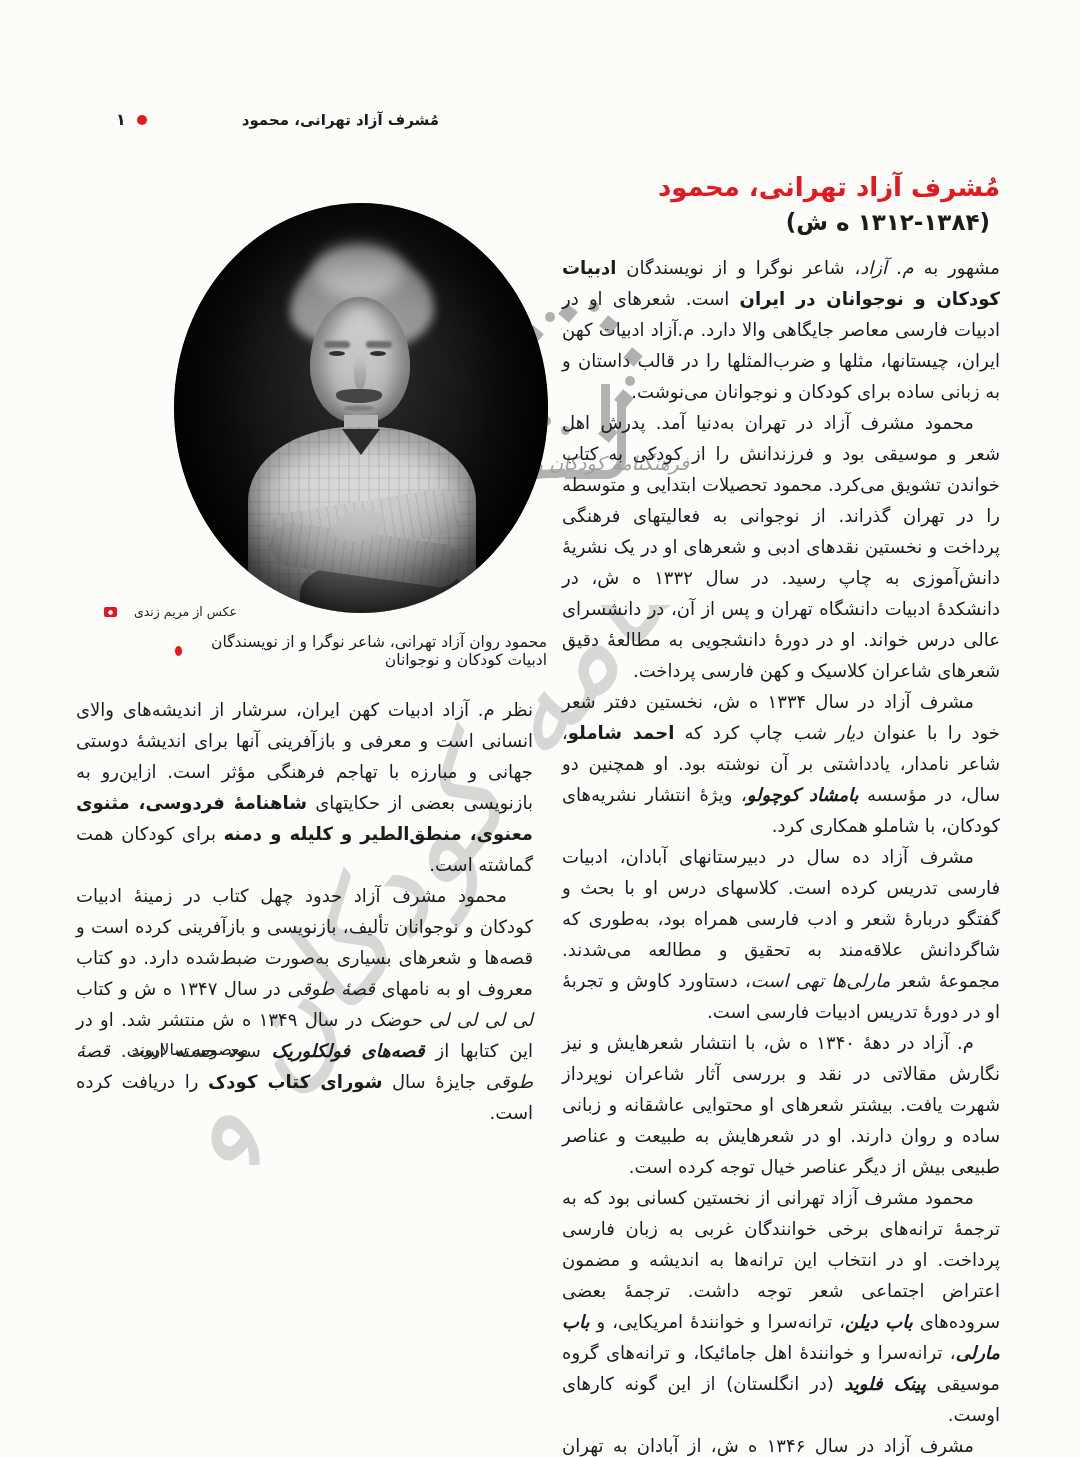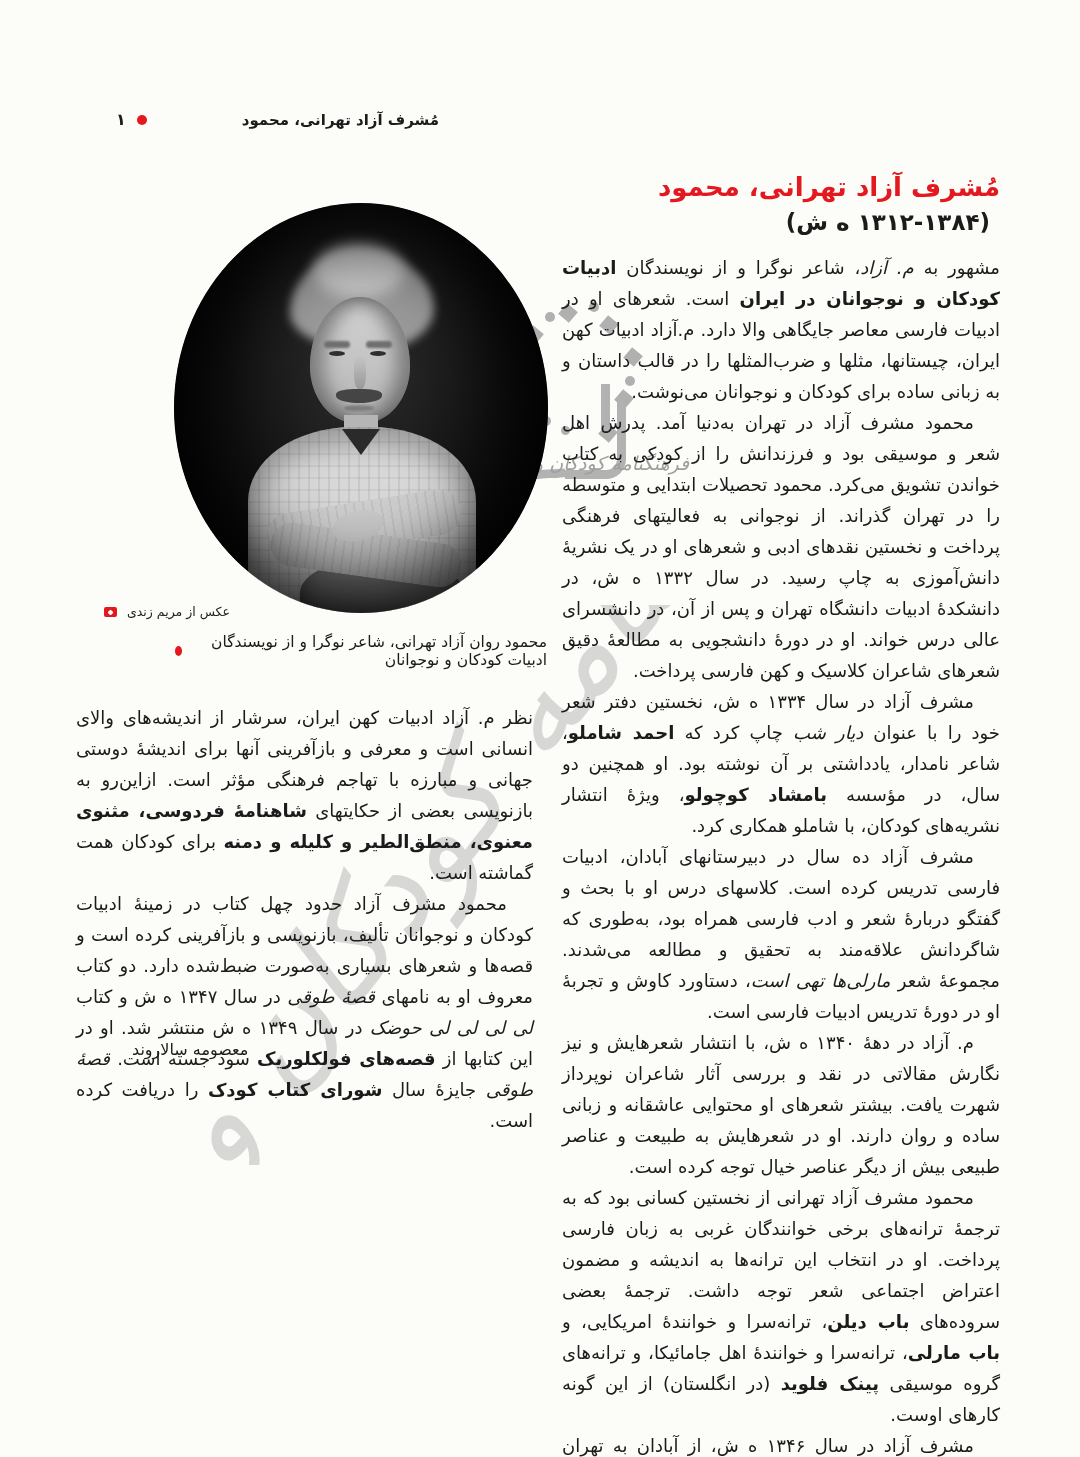--- a/index.html
+++ b/index.html
@@ -84,7 +84,7 @@
   .entry-name{color:#e4191f;font-weight:bold;}
   .entry-dates{font-size:23px;font-weight:bold;color:#1b1b1b;margin-right:10px;}
   p.body{margin:0;direction:rtl;text-align:justify;font-size:18px;line-height:31px;text-indent:26px;}
-  p.body.noindent{text-indent:0;margin-top:8px;}
+  p.body.noindent{text-indent:0;}
   .s-n{font-style:normal;} .s-b{font-weight:bold;} .s-i{font-style:italic;} .s-bi{font-weight:bold;}
   .signature{position:absolute;left:112px;top:1040px;font-size:16px;direction:rtl;z-index:3;margin-left:20px;}
 </style>

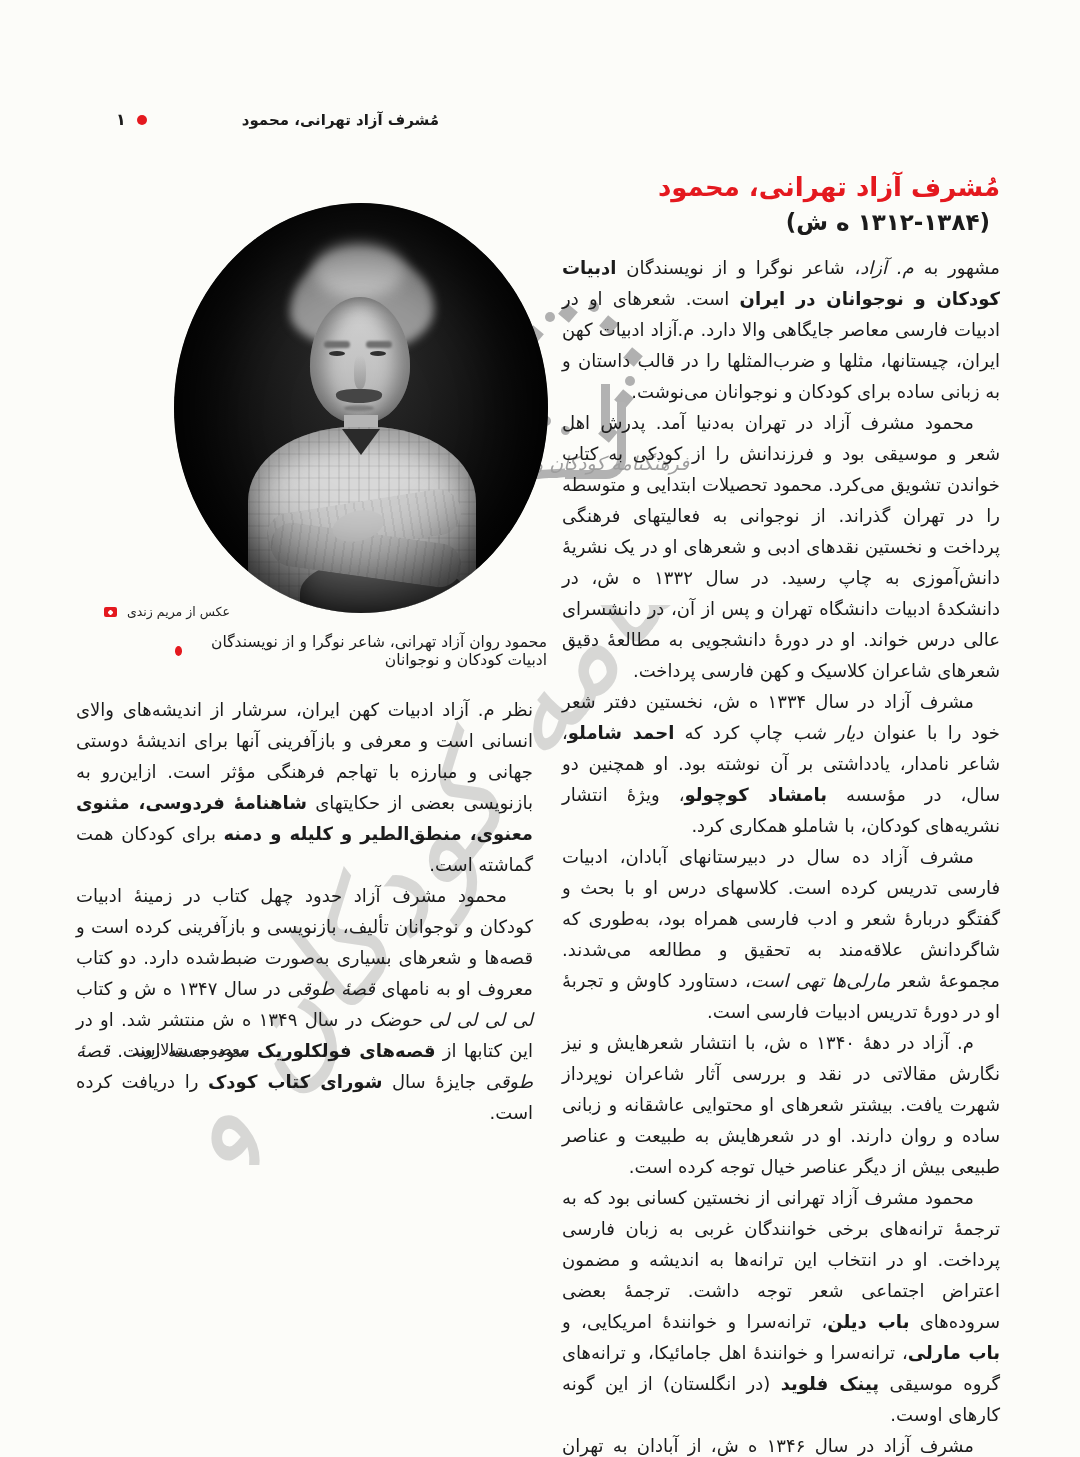--- a/index.html
+++ b/index.html
@@ -68,7 +68,7 @@
             box-shadow:inset 0 0 70px 30px rgba(0,0,0,.85);}
 
   
-  .credit{position:absolute;left:104px;top:604px;display:flex;align-items:center;direction:ltr;gap:10px;z-index:3;}
+  .credit{position:absolute;left:104px;top:604px;display:flex;align-items:center;direction:ltr;gap:17px;z-index:3;}
   .cam{display:inline-block;width:13px;height:10px;background:#e4191f;border-radius:2px;
        background-image:radial-gradient(circle at 50% 55%, #fff 0 2px, transparent 2.5px);}
   .credit-text{font-size:12.5px;direction:rtl;color:#222;}

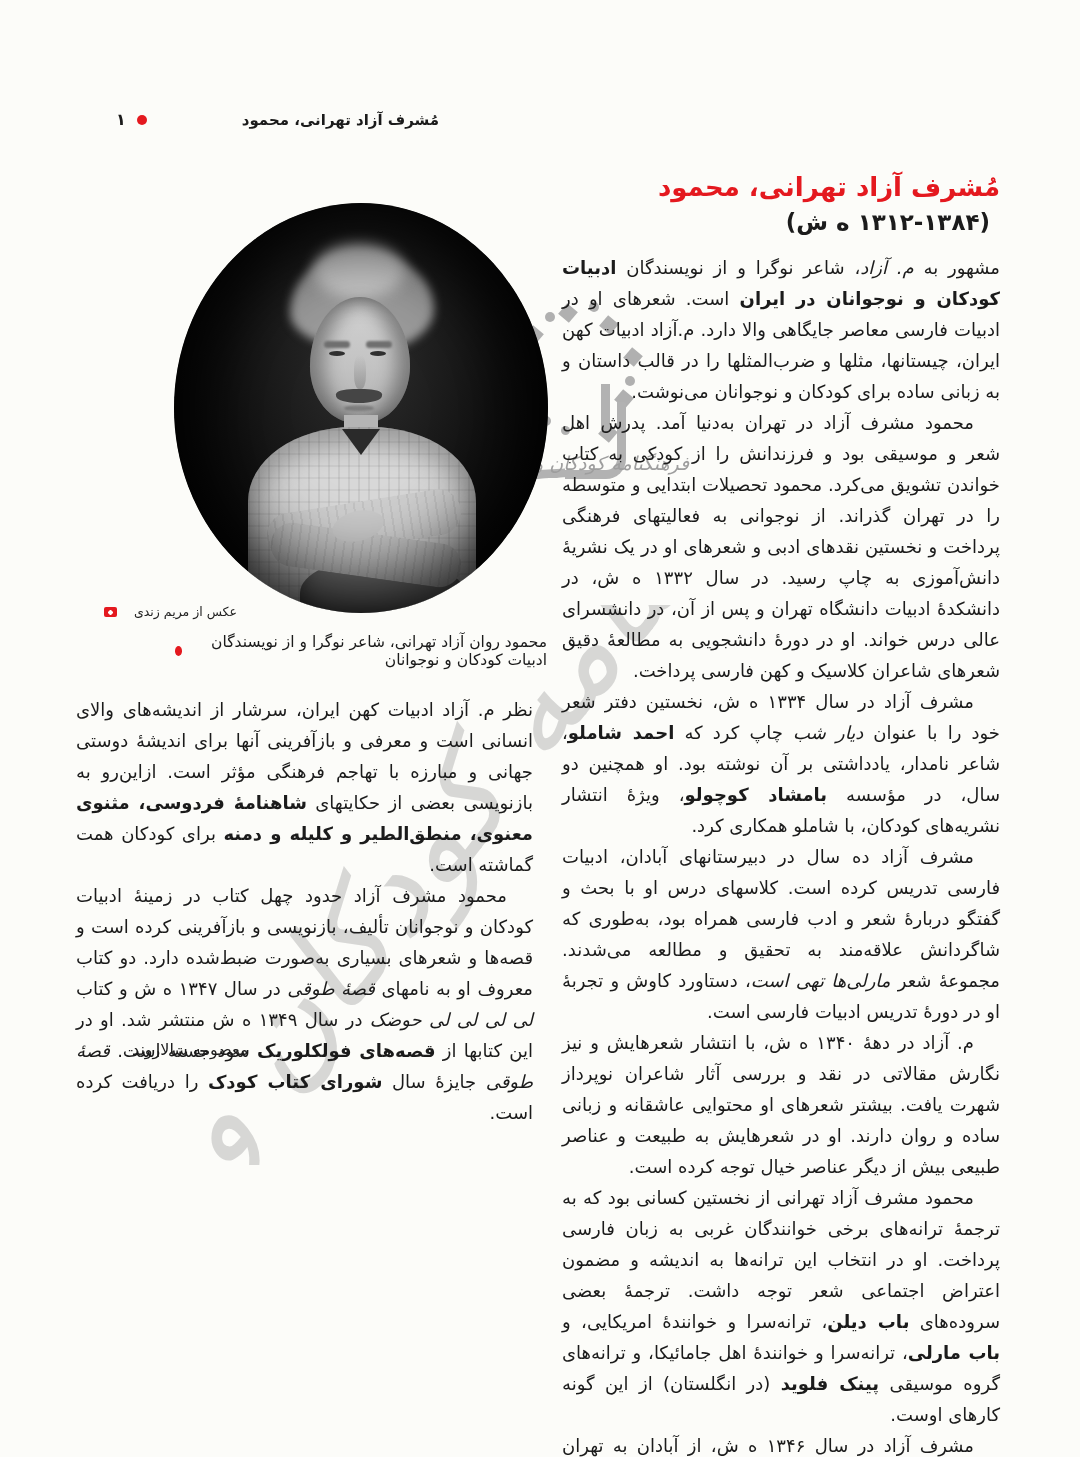--- a/index.html
+++ b/index.html
@@ -85,7 +85,7 @@
   .entry-dates{font-size:23px;font-weight:bold;color:#1b1b1b;margin-right:10px;}
   p.body{margin:0;direction:rtl;text-align:justify;font-size:18px;line-height:31px;text-indent:26px;}
   p.body.noindent{text-indent:0;}
-  .s-n{font-style:normal;} .s-b{font-weight:bold;} .s-i{font-style:italic;} .s-bi{font-weight:bold;}
+  .s-n{font-style:normal;} .s-b{font-weight:bold;} .s-i{font-style:italic;} .s-bi{font-weight:bold;font-style:italic;}
   .signature{position:absolute;left:112px;top:1040px;font-size:16px;direction:rtl;z-index:3;margin-left:20px;}
 </style>
 </head>

